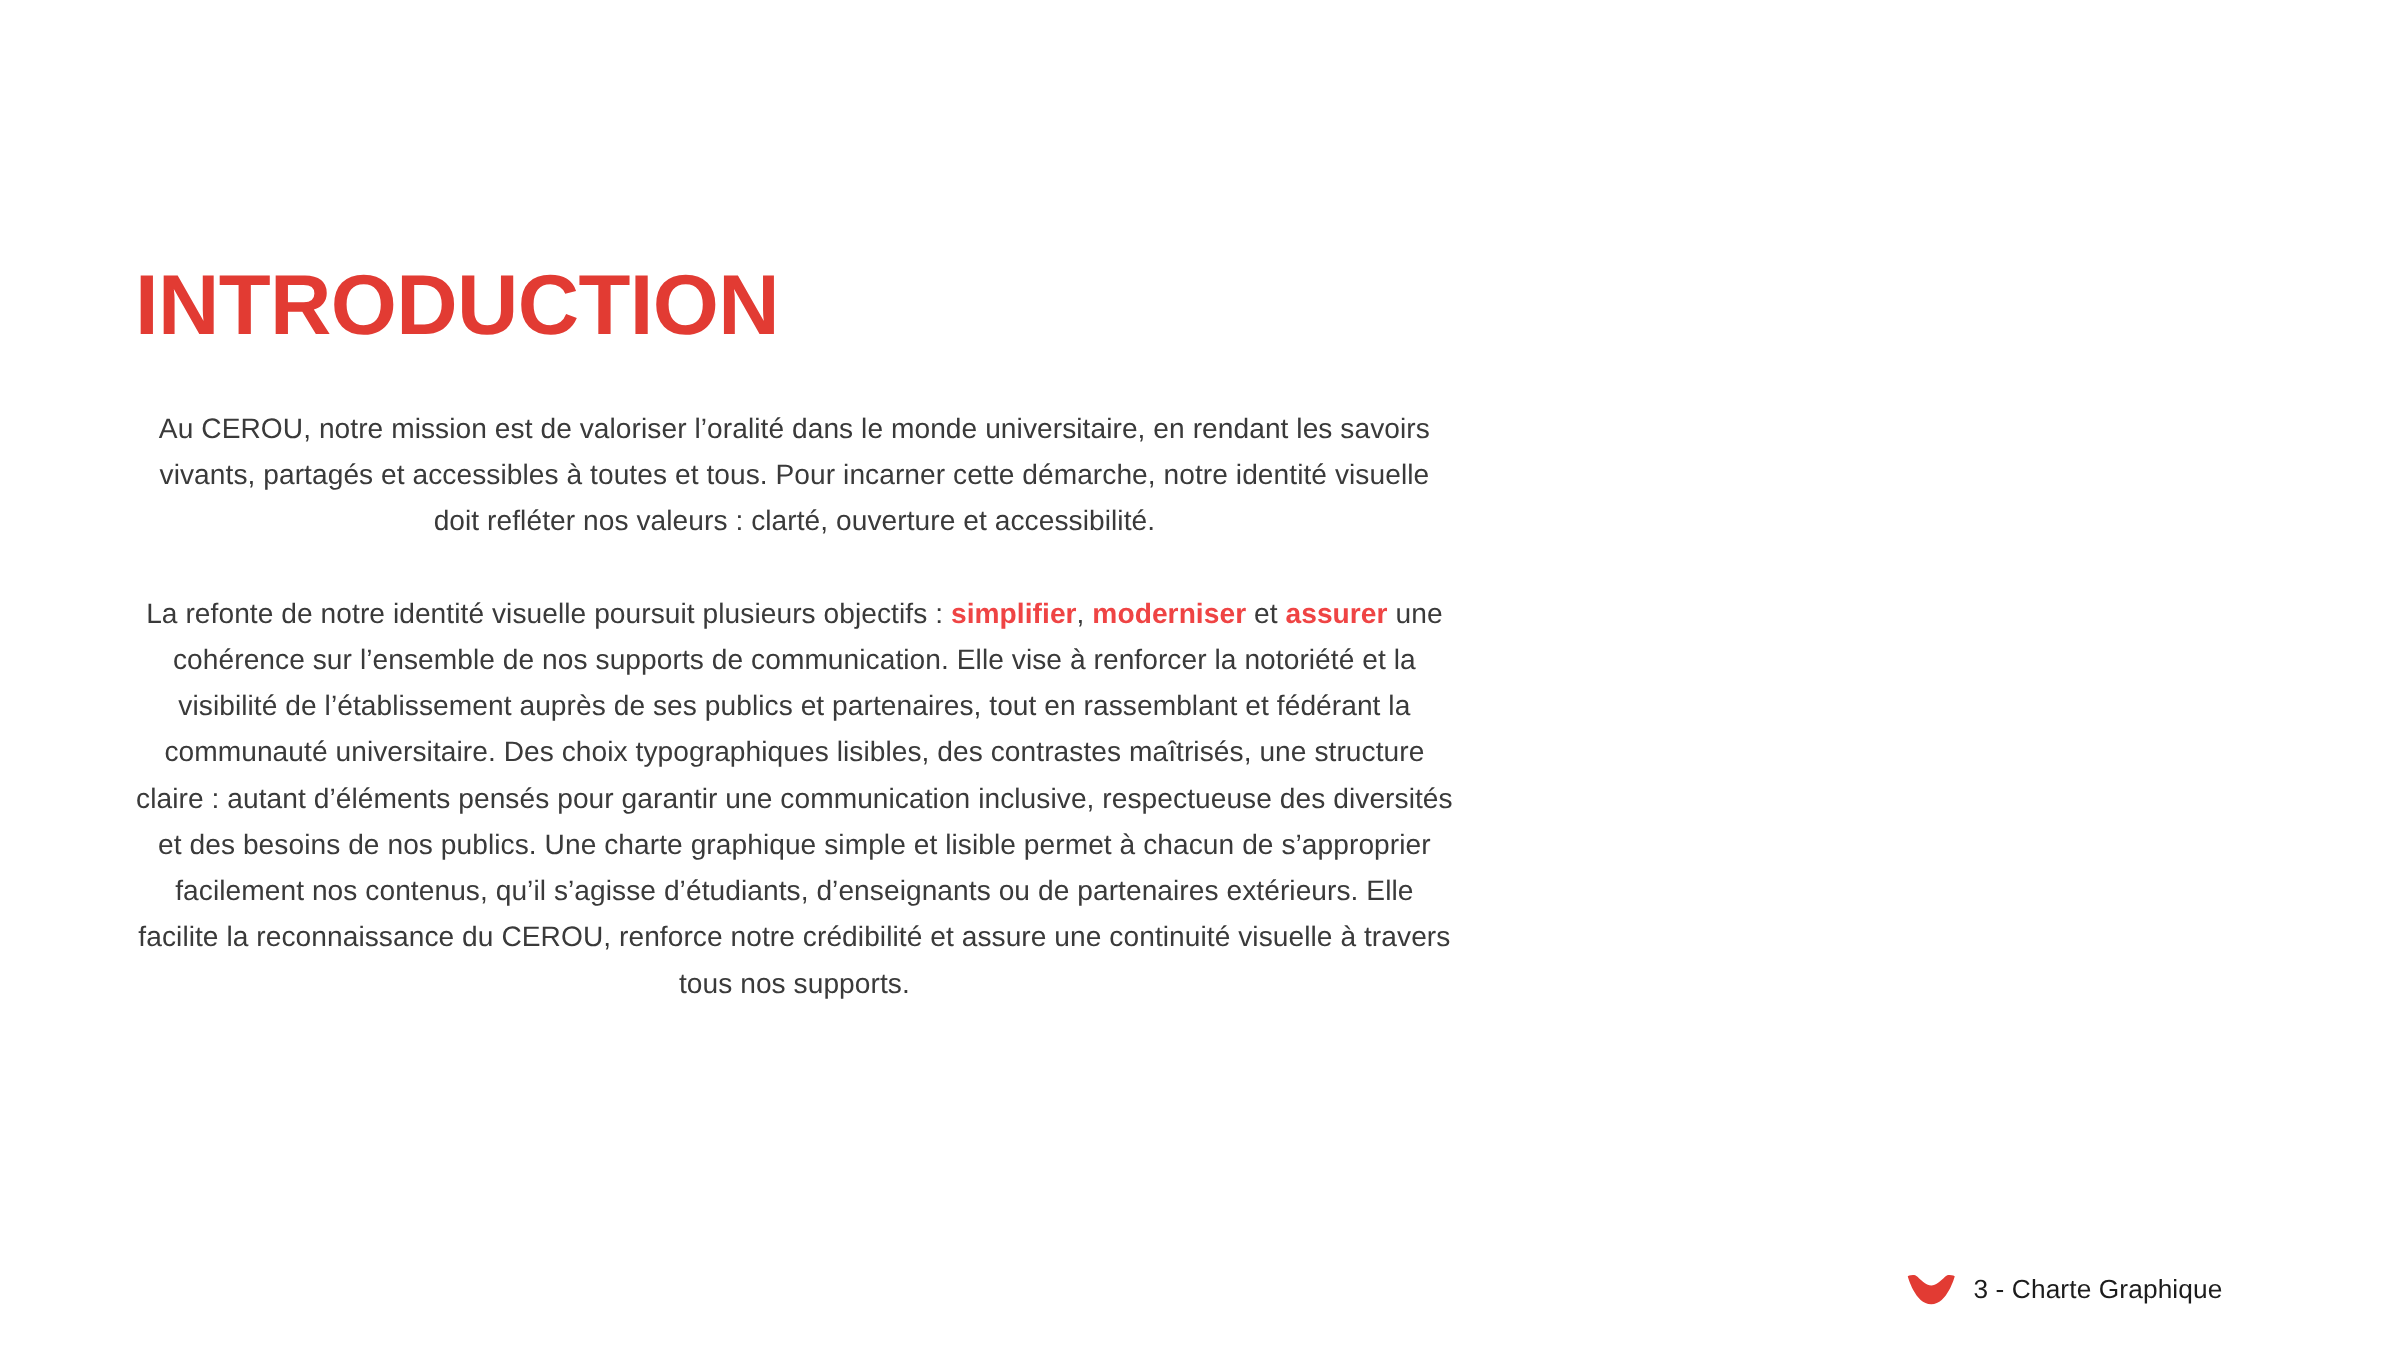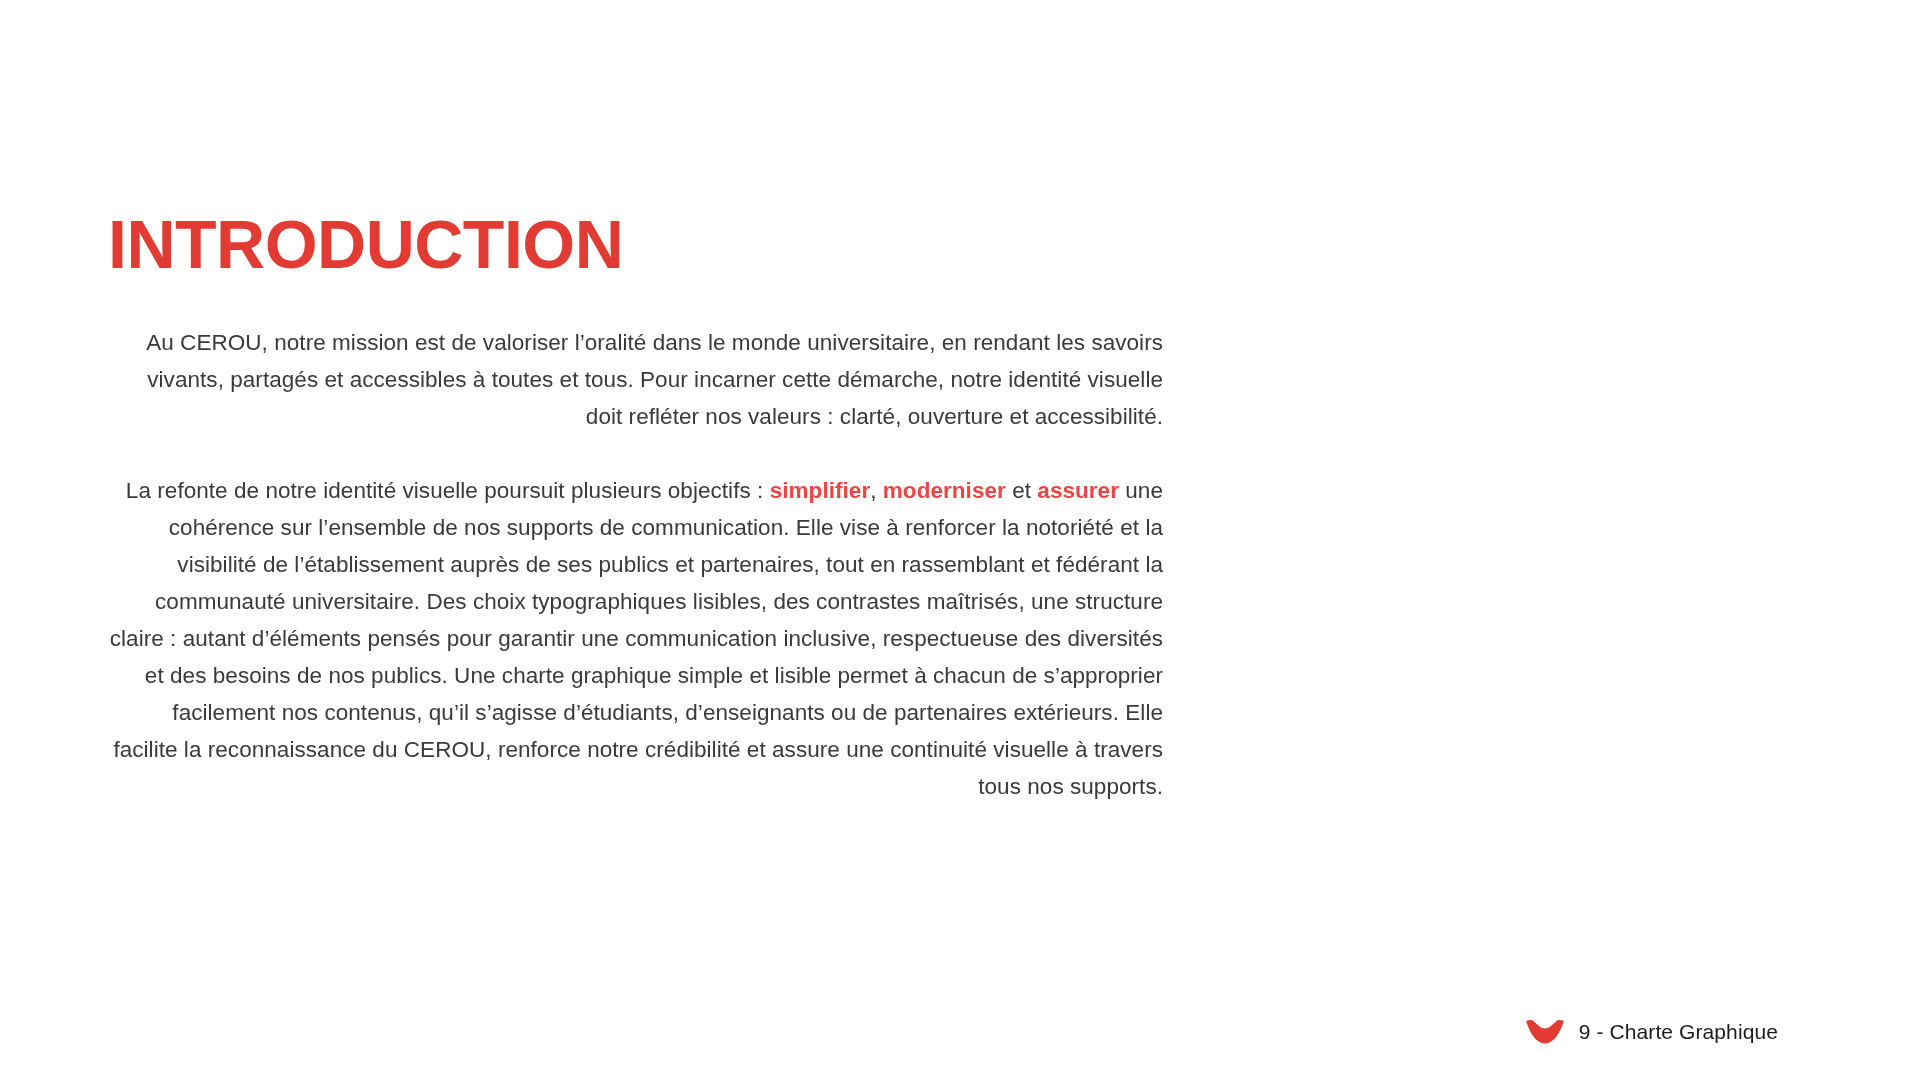--- a/index.html
+++ b/index.html
@@ -51,7 +51,7 @@
     margin: 0;
     font-weight: 400;
     letter-spacing: 0.05px;
-    text-align: right;
+    text-align: center;
   }
 
   .body-paragraph + .body-paragraph {

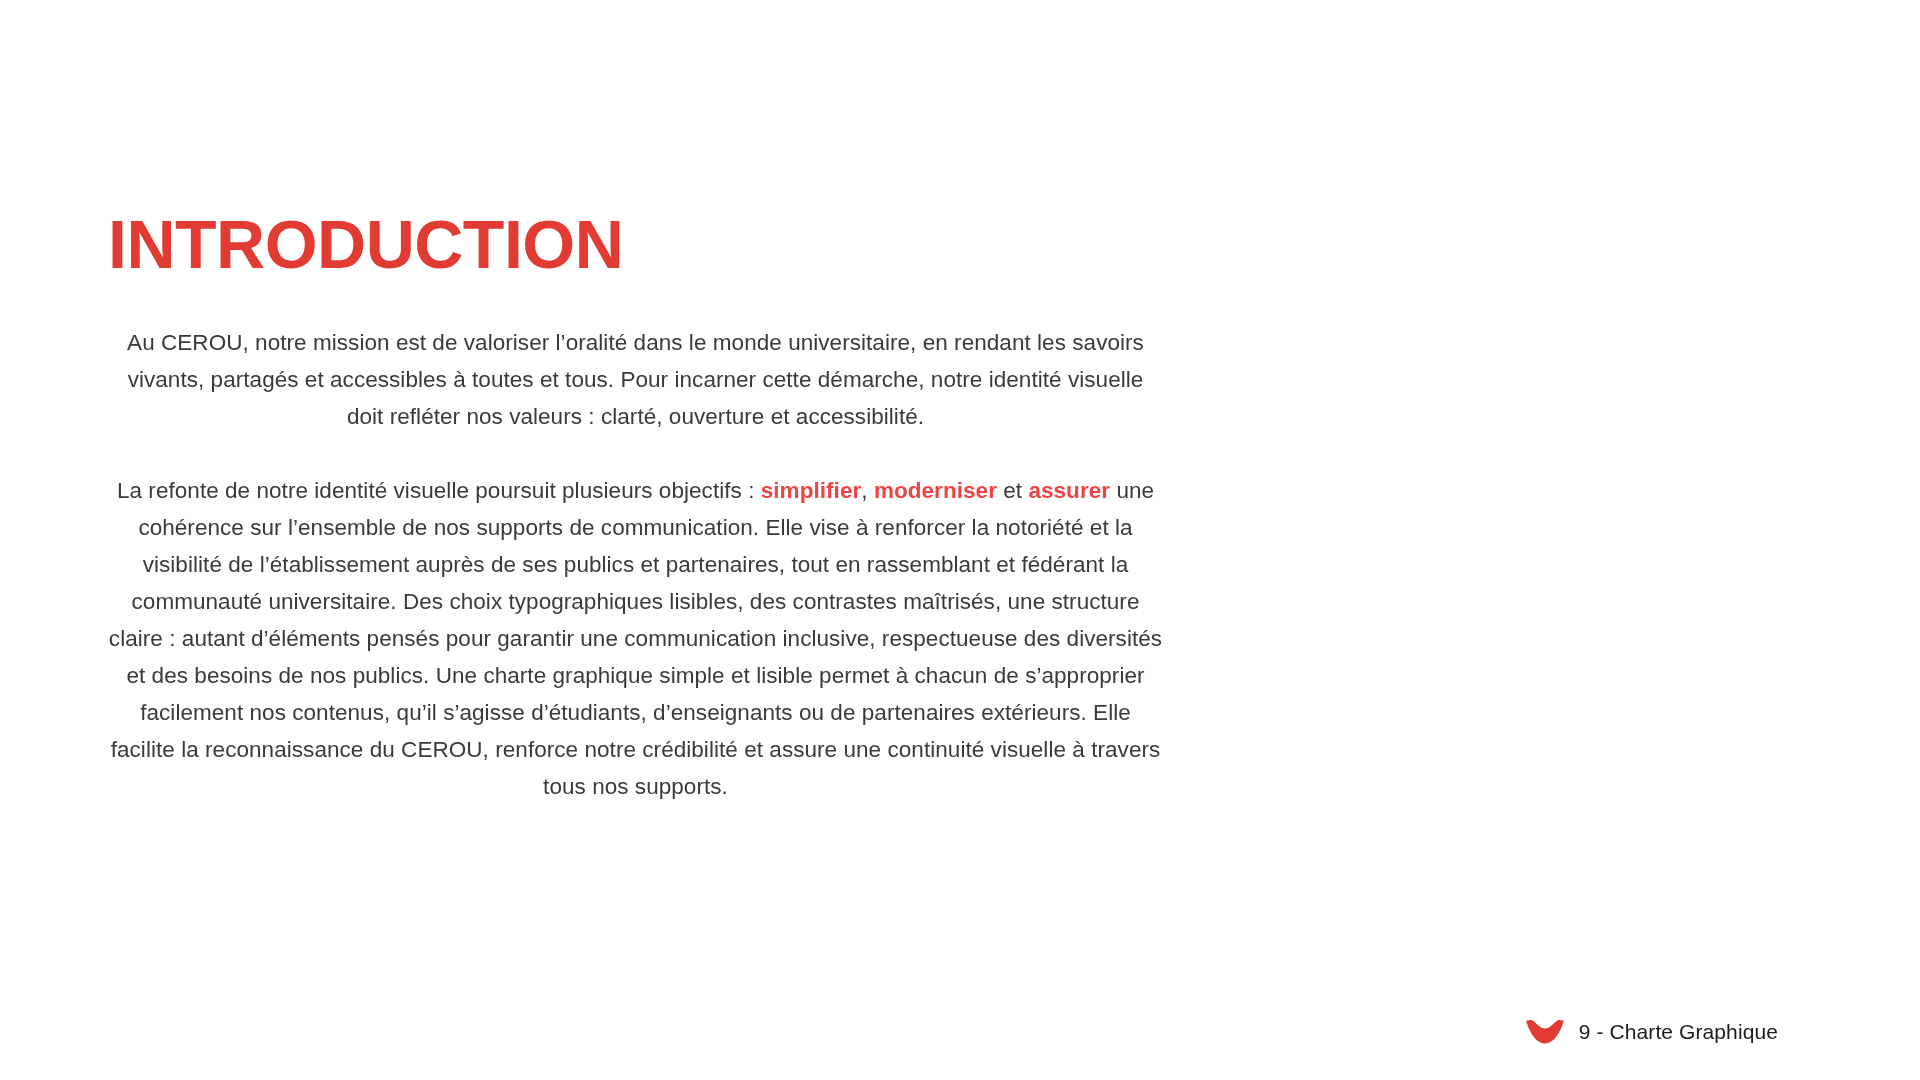--- a/index.html
+++ b/index.html
@@ -110,7 +110,7 @@
         <path d="M1.2 3.0 C1.2 3.0 6.0 0.6 9.0 3.4 C13.4 7.6 16.2 10.4 20.0 10.4 C23.8 10.4 26.6 7.6 31.0 3.4 C34.0 0.6 38.8 3.0 38.8 3.0 C38.8 3.0 33.0 25.4 20.0 25.4 C7.0 25.4 1.2 3.0 1.2 3.0 Z" fill="#e23b33"></path>
       </svg>
     </span>
-    <span class="footer-label">9 - Charte Graphique</span>
+    <span class="footer-label">3 - Charte Graphique</span>
   </div>
 
 </div>

